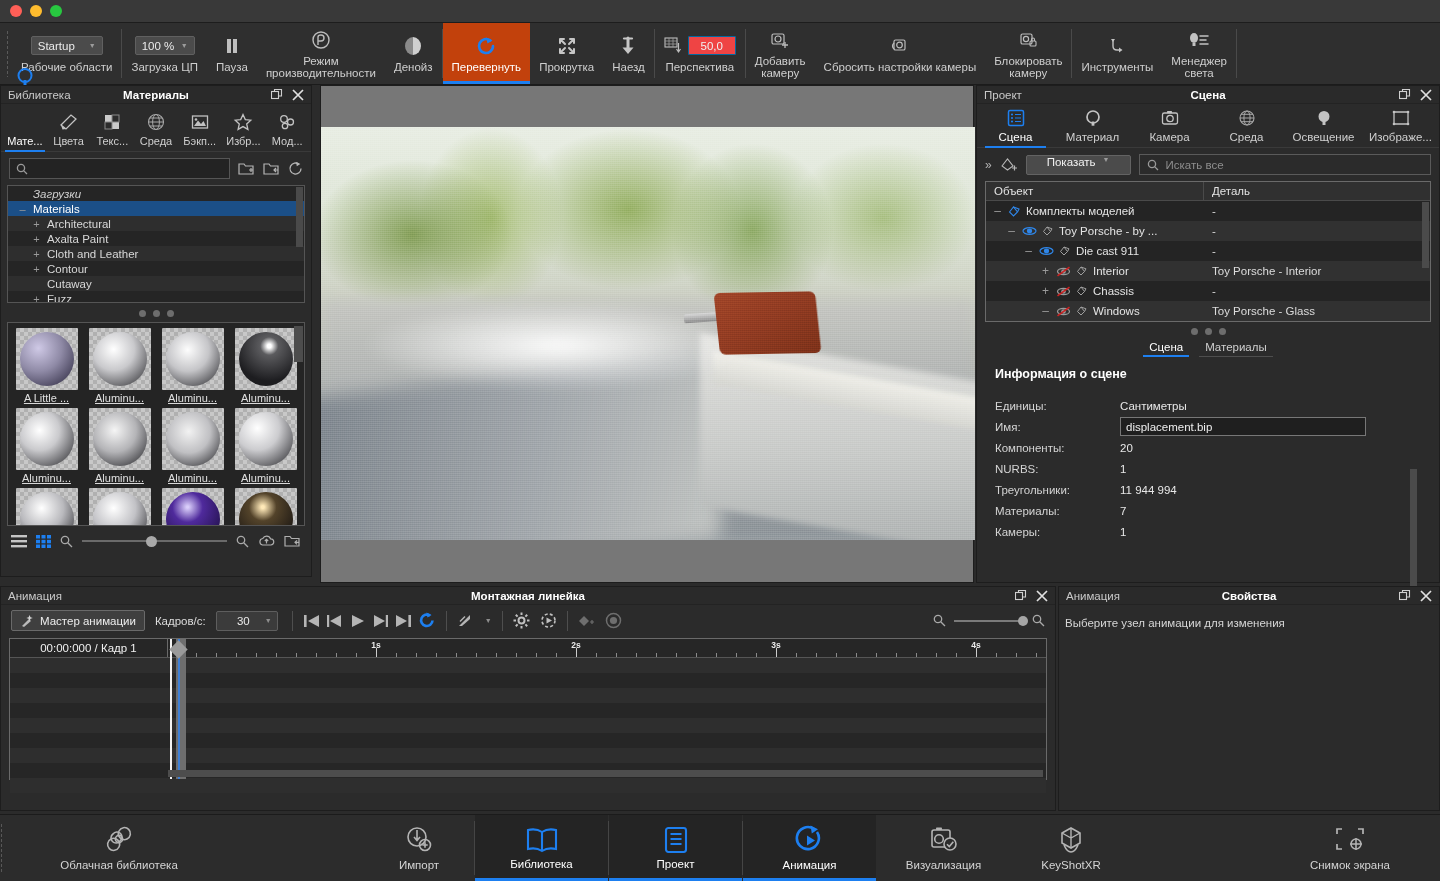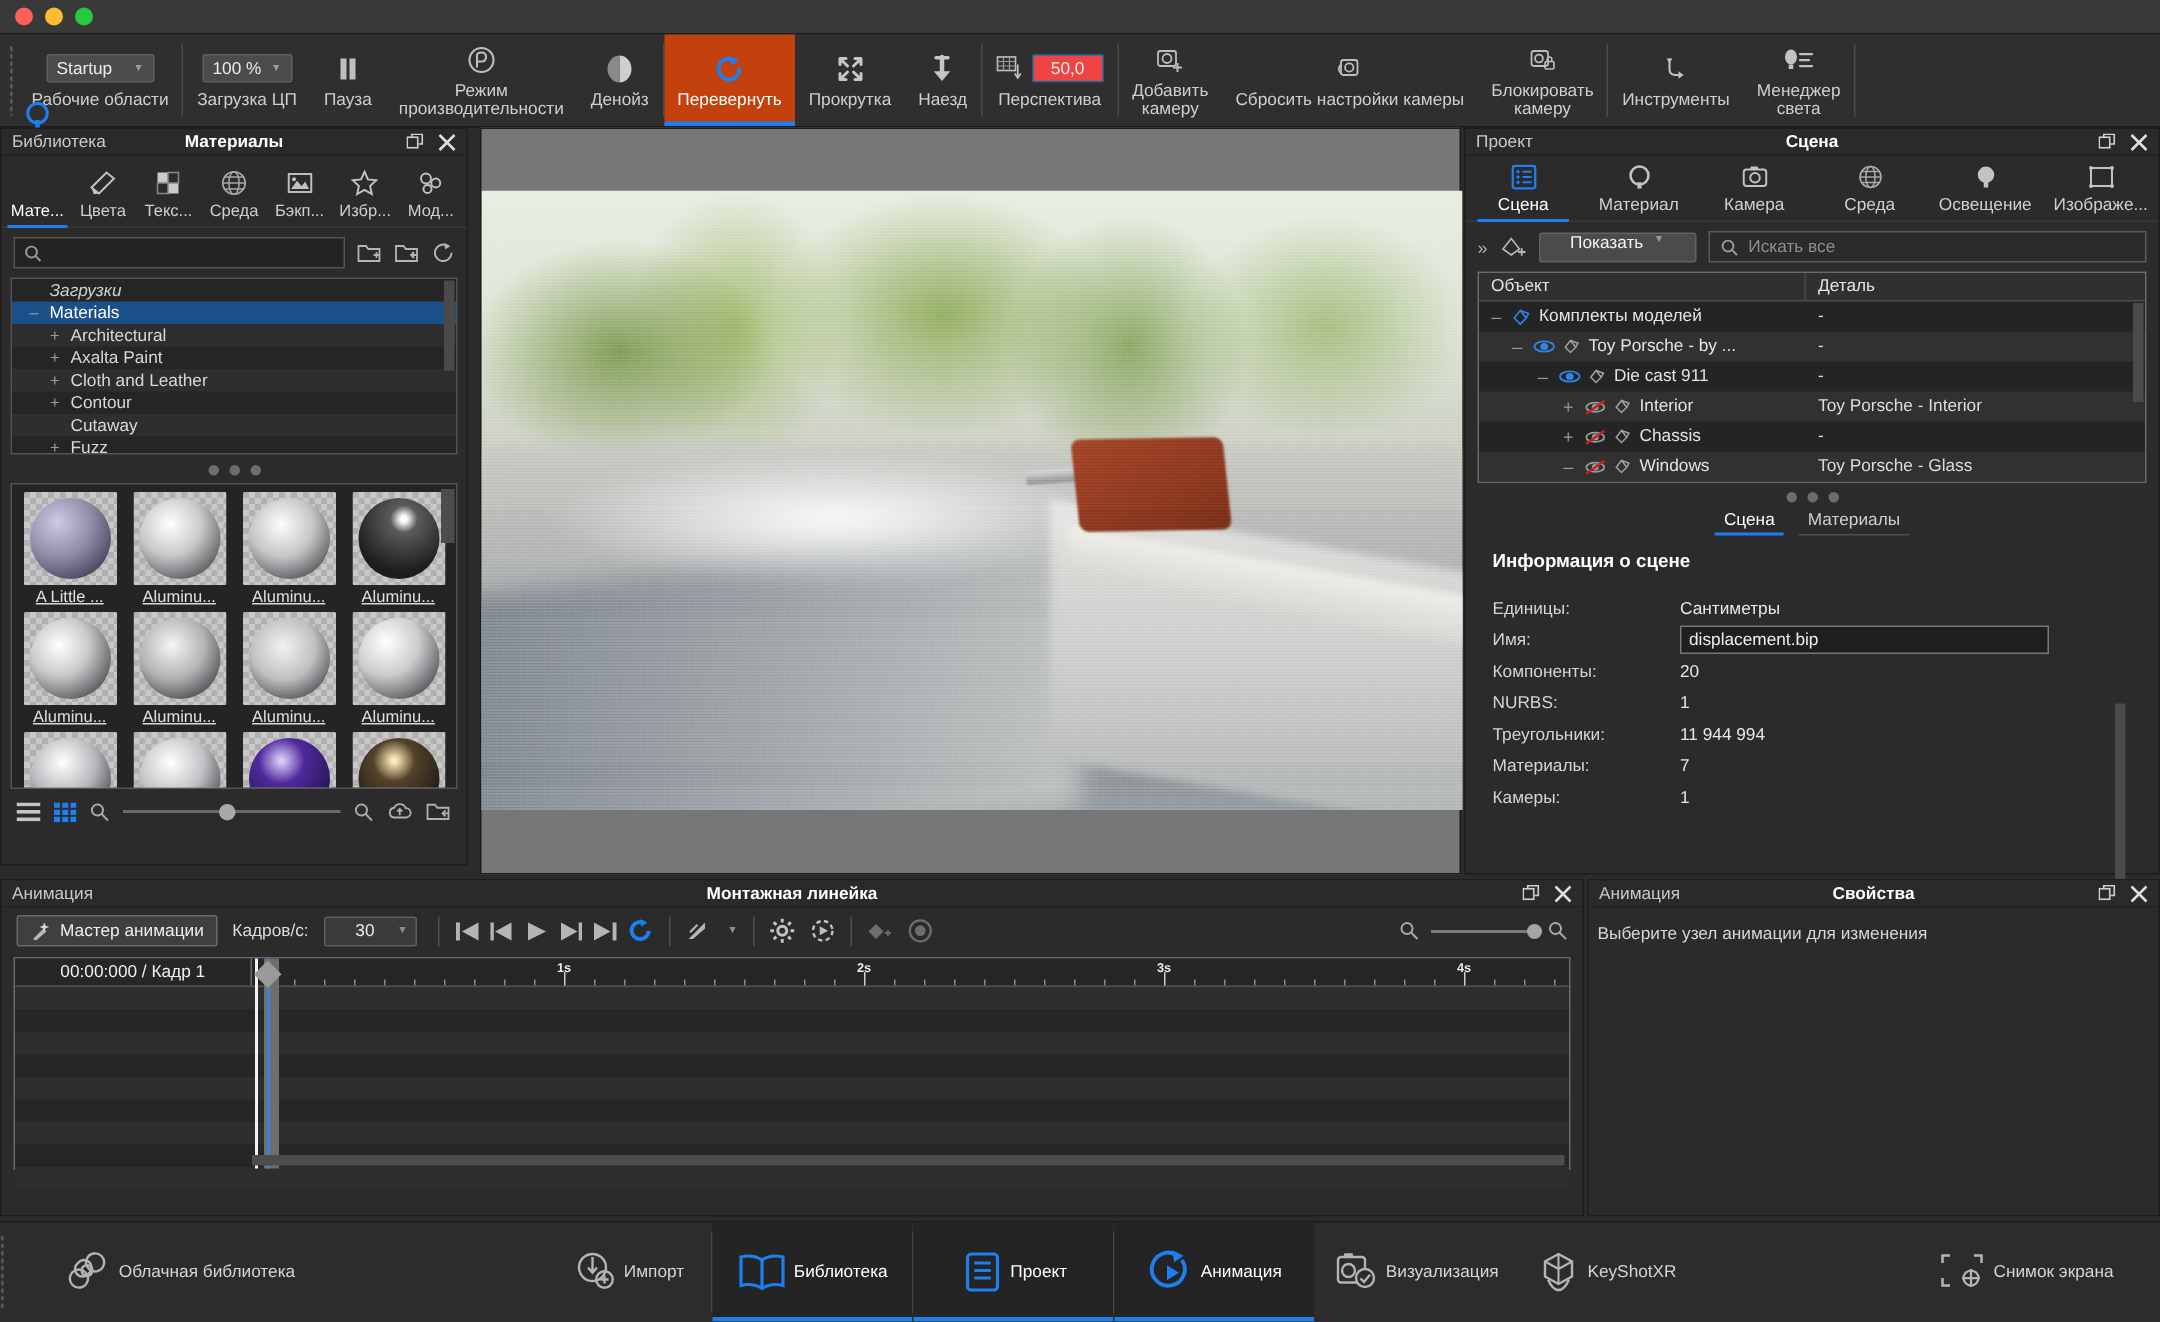--- a/index.html
+++ b/index.html
@@ -263,7 +263,7 @@
   
   .dock { position:absolute; left:0; top: 814px; width: 1440px; height: 67px; background:#2c2c2c; border-top:1px solid #1b1b1b; display:flex; }
   .dock-item {
-    display:flex; flex-direction:row; align-items:center; justify-content:center; gap: 4px;
+    display:flex; flex-direction:column; align-items:center; justify-content:center; gap: 4px;
     position: relative; flex: none; padding: 0 8px;
   }
   .dock-item .dl { font-size: 11.5px; color: #d4d4d4; }

